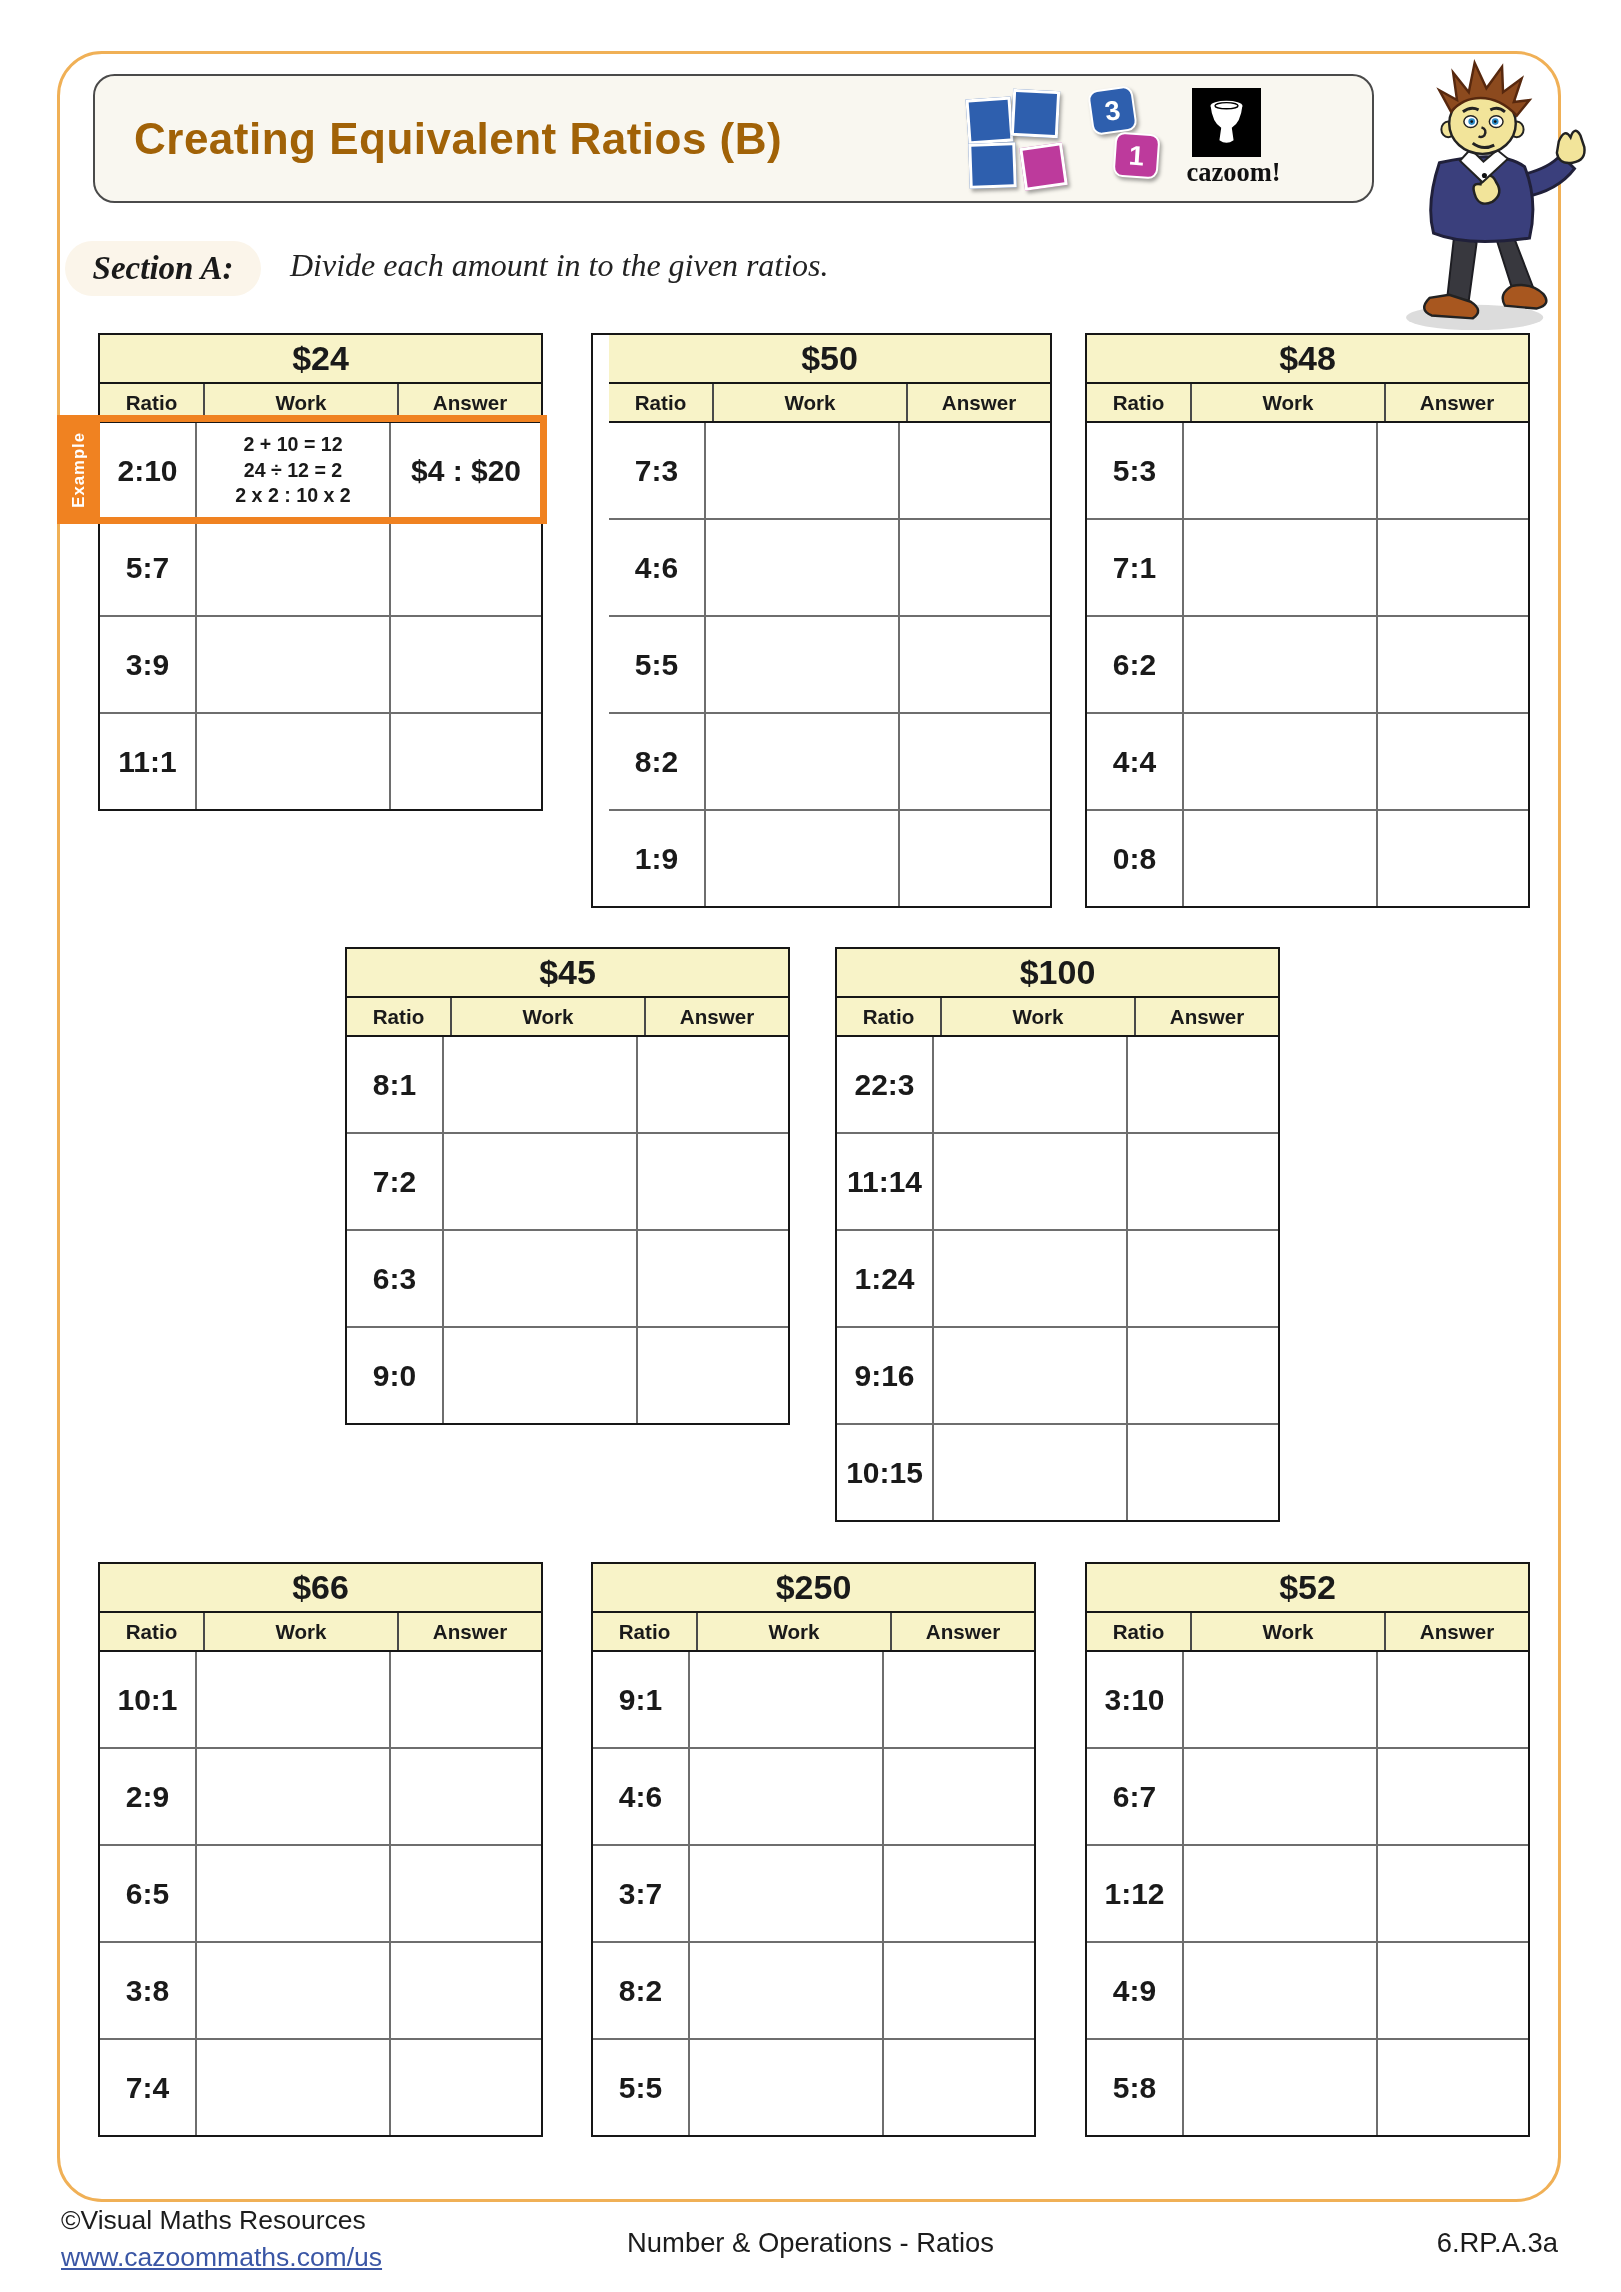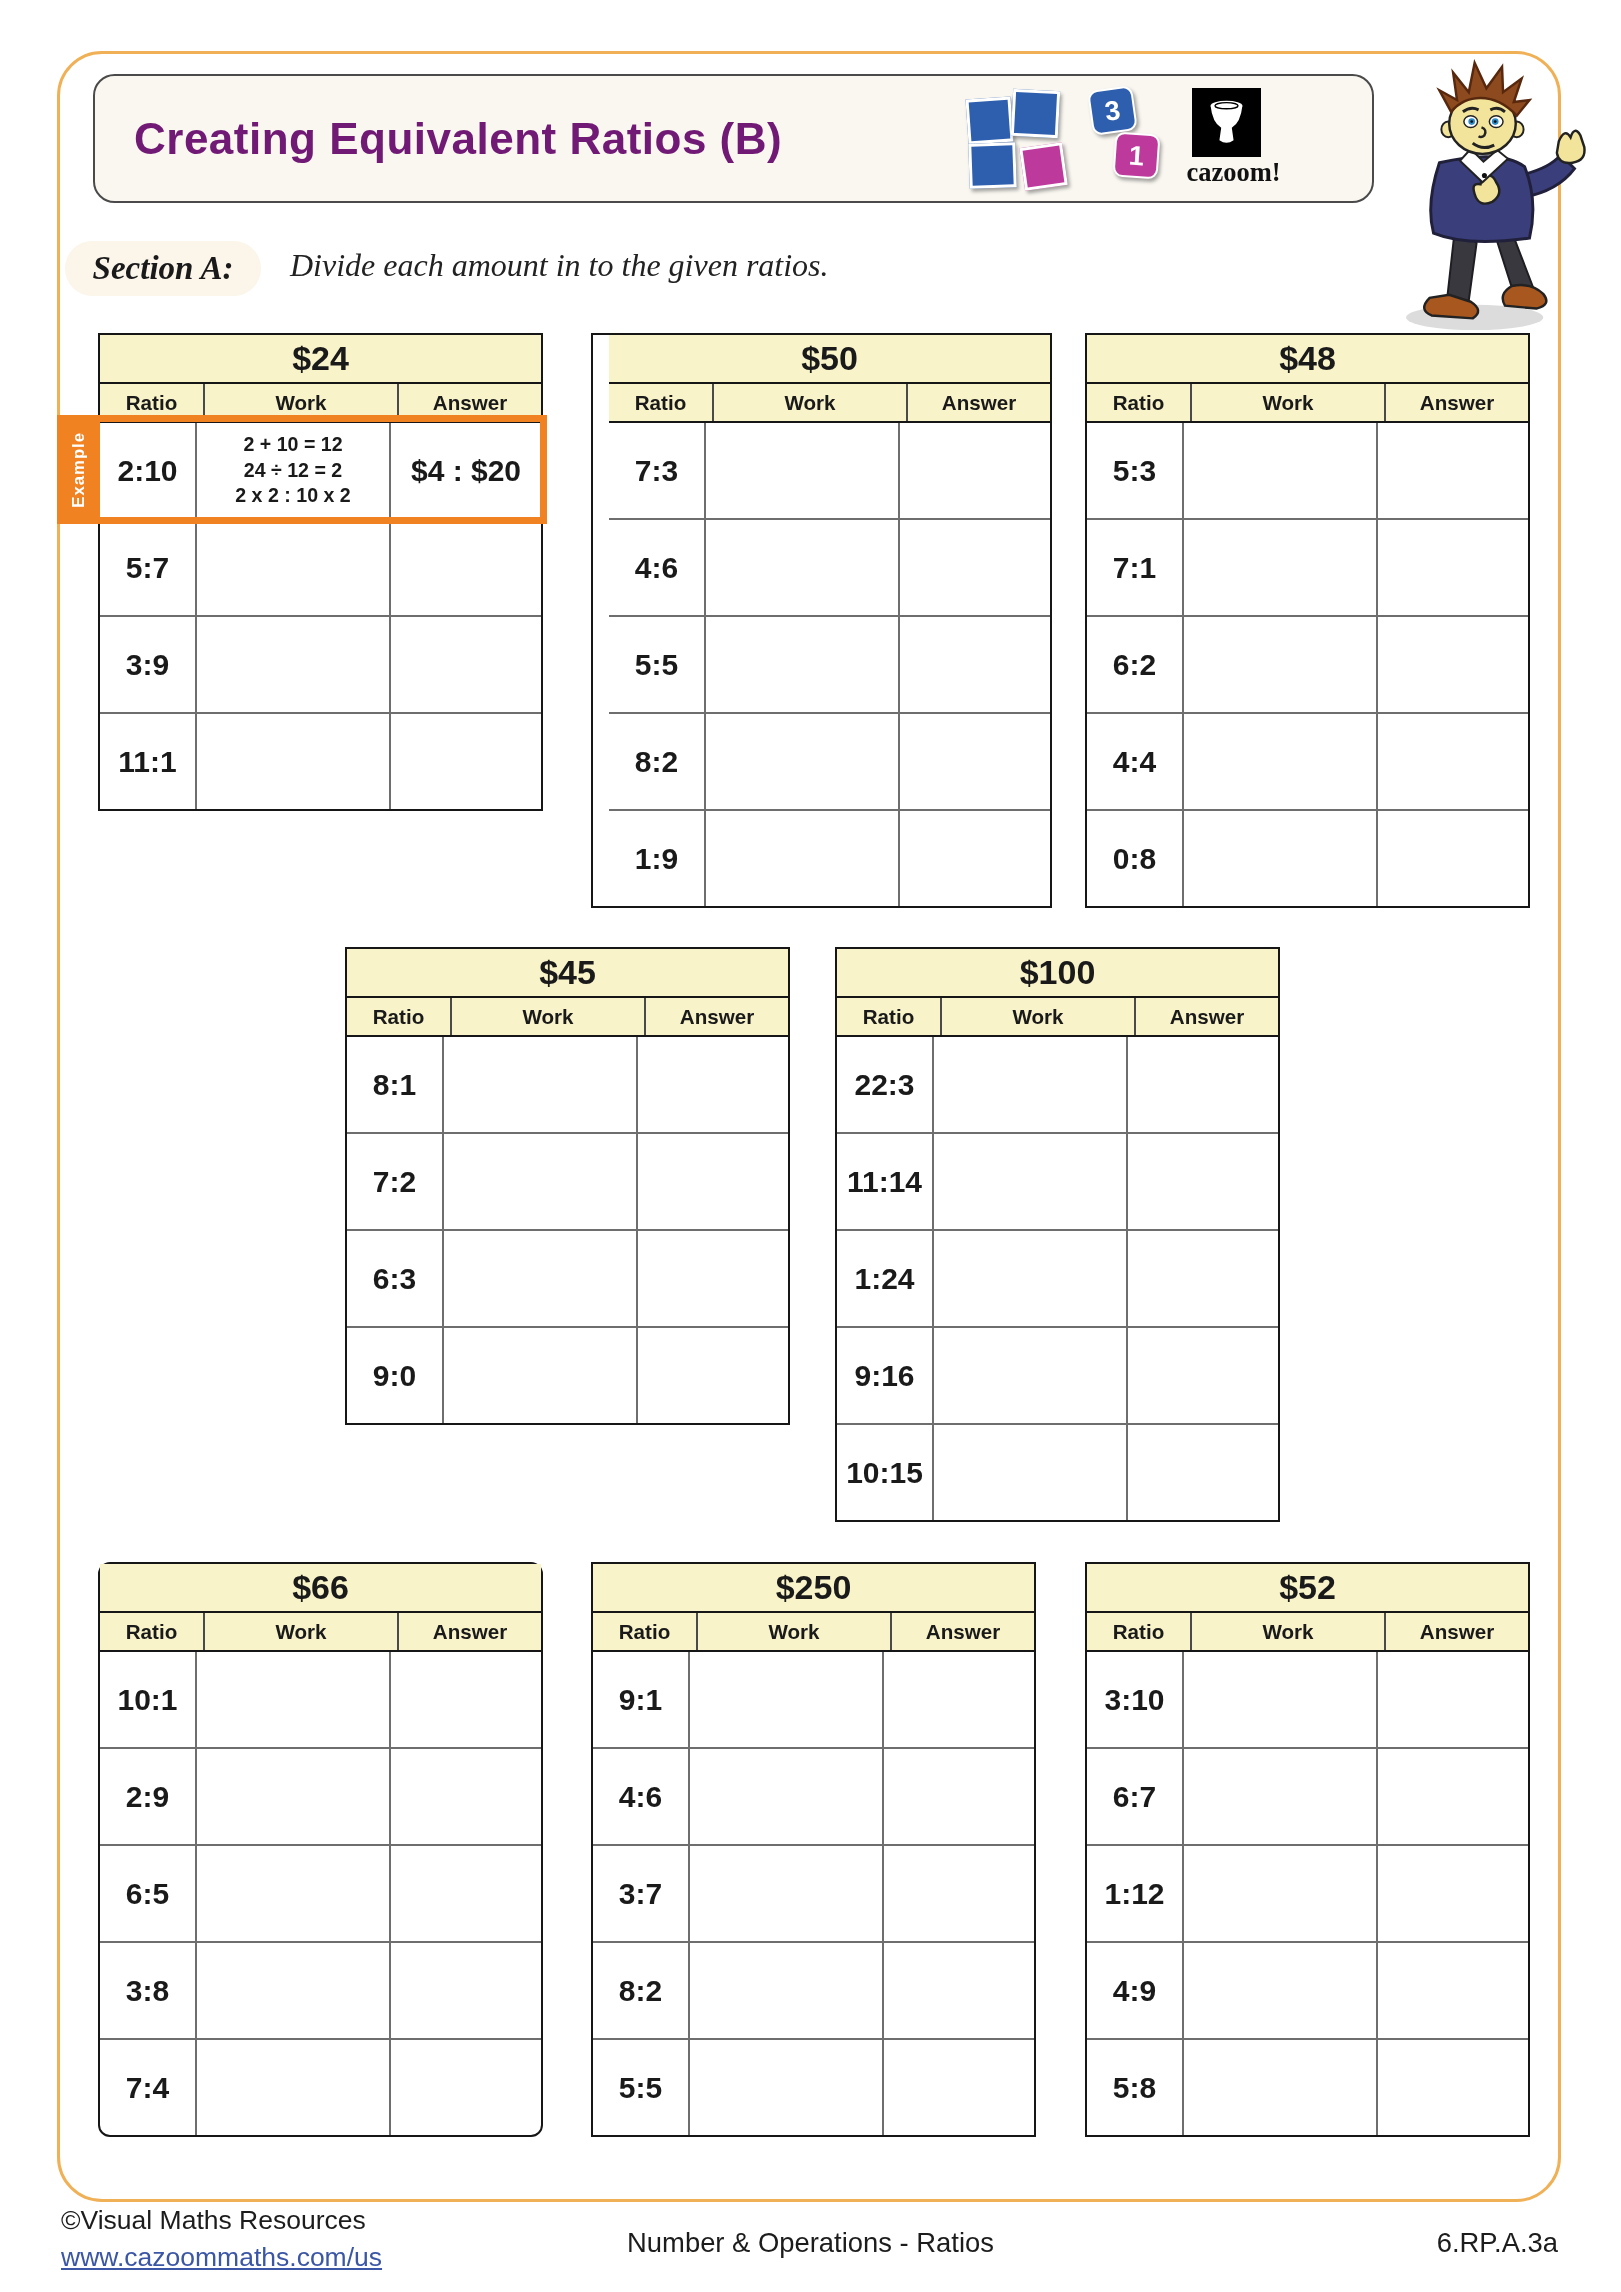--- a/index.html
+++ b/index.html
@@ -10,7 +10,7 @@
   
   .title-box{position:absolute;left:93px;top:74px;width:1277px;height:125px;background:#f9f7f0;
          border:2.9px solid #4a4a4a;border-radius:21.6px;display:flex;align-items:center;}
-  .title-text{margin-left:39px;font-size:44px;font-weight:bold;letter-spacing:0.5px;color:#701a75;}
+  .title-text{margin-left:39px;font-size:44px;font-weight:bold;letter-spacing:0.5px;color:#a16207;}
   .logo-strip{position:absolute;right:54px;top:9.8px;width:353px;height:106px;}
   .sq{position:absolute;border:3.9px solid #fff;box-shadow:2px 2.9px 3.9px rgba(0,0,0,.35);}
   .sq.blue{background:#2e5fae;} .sq.mag{background:#bd3a9c;}

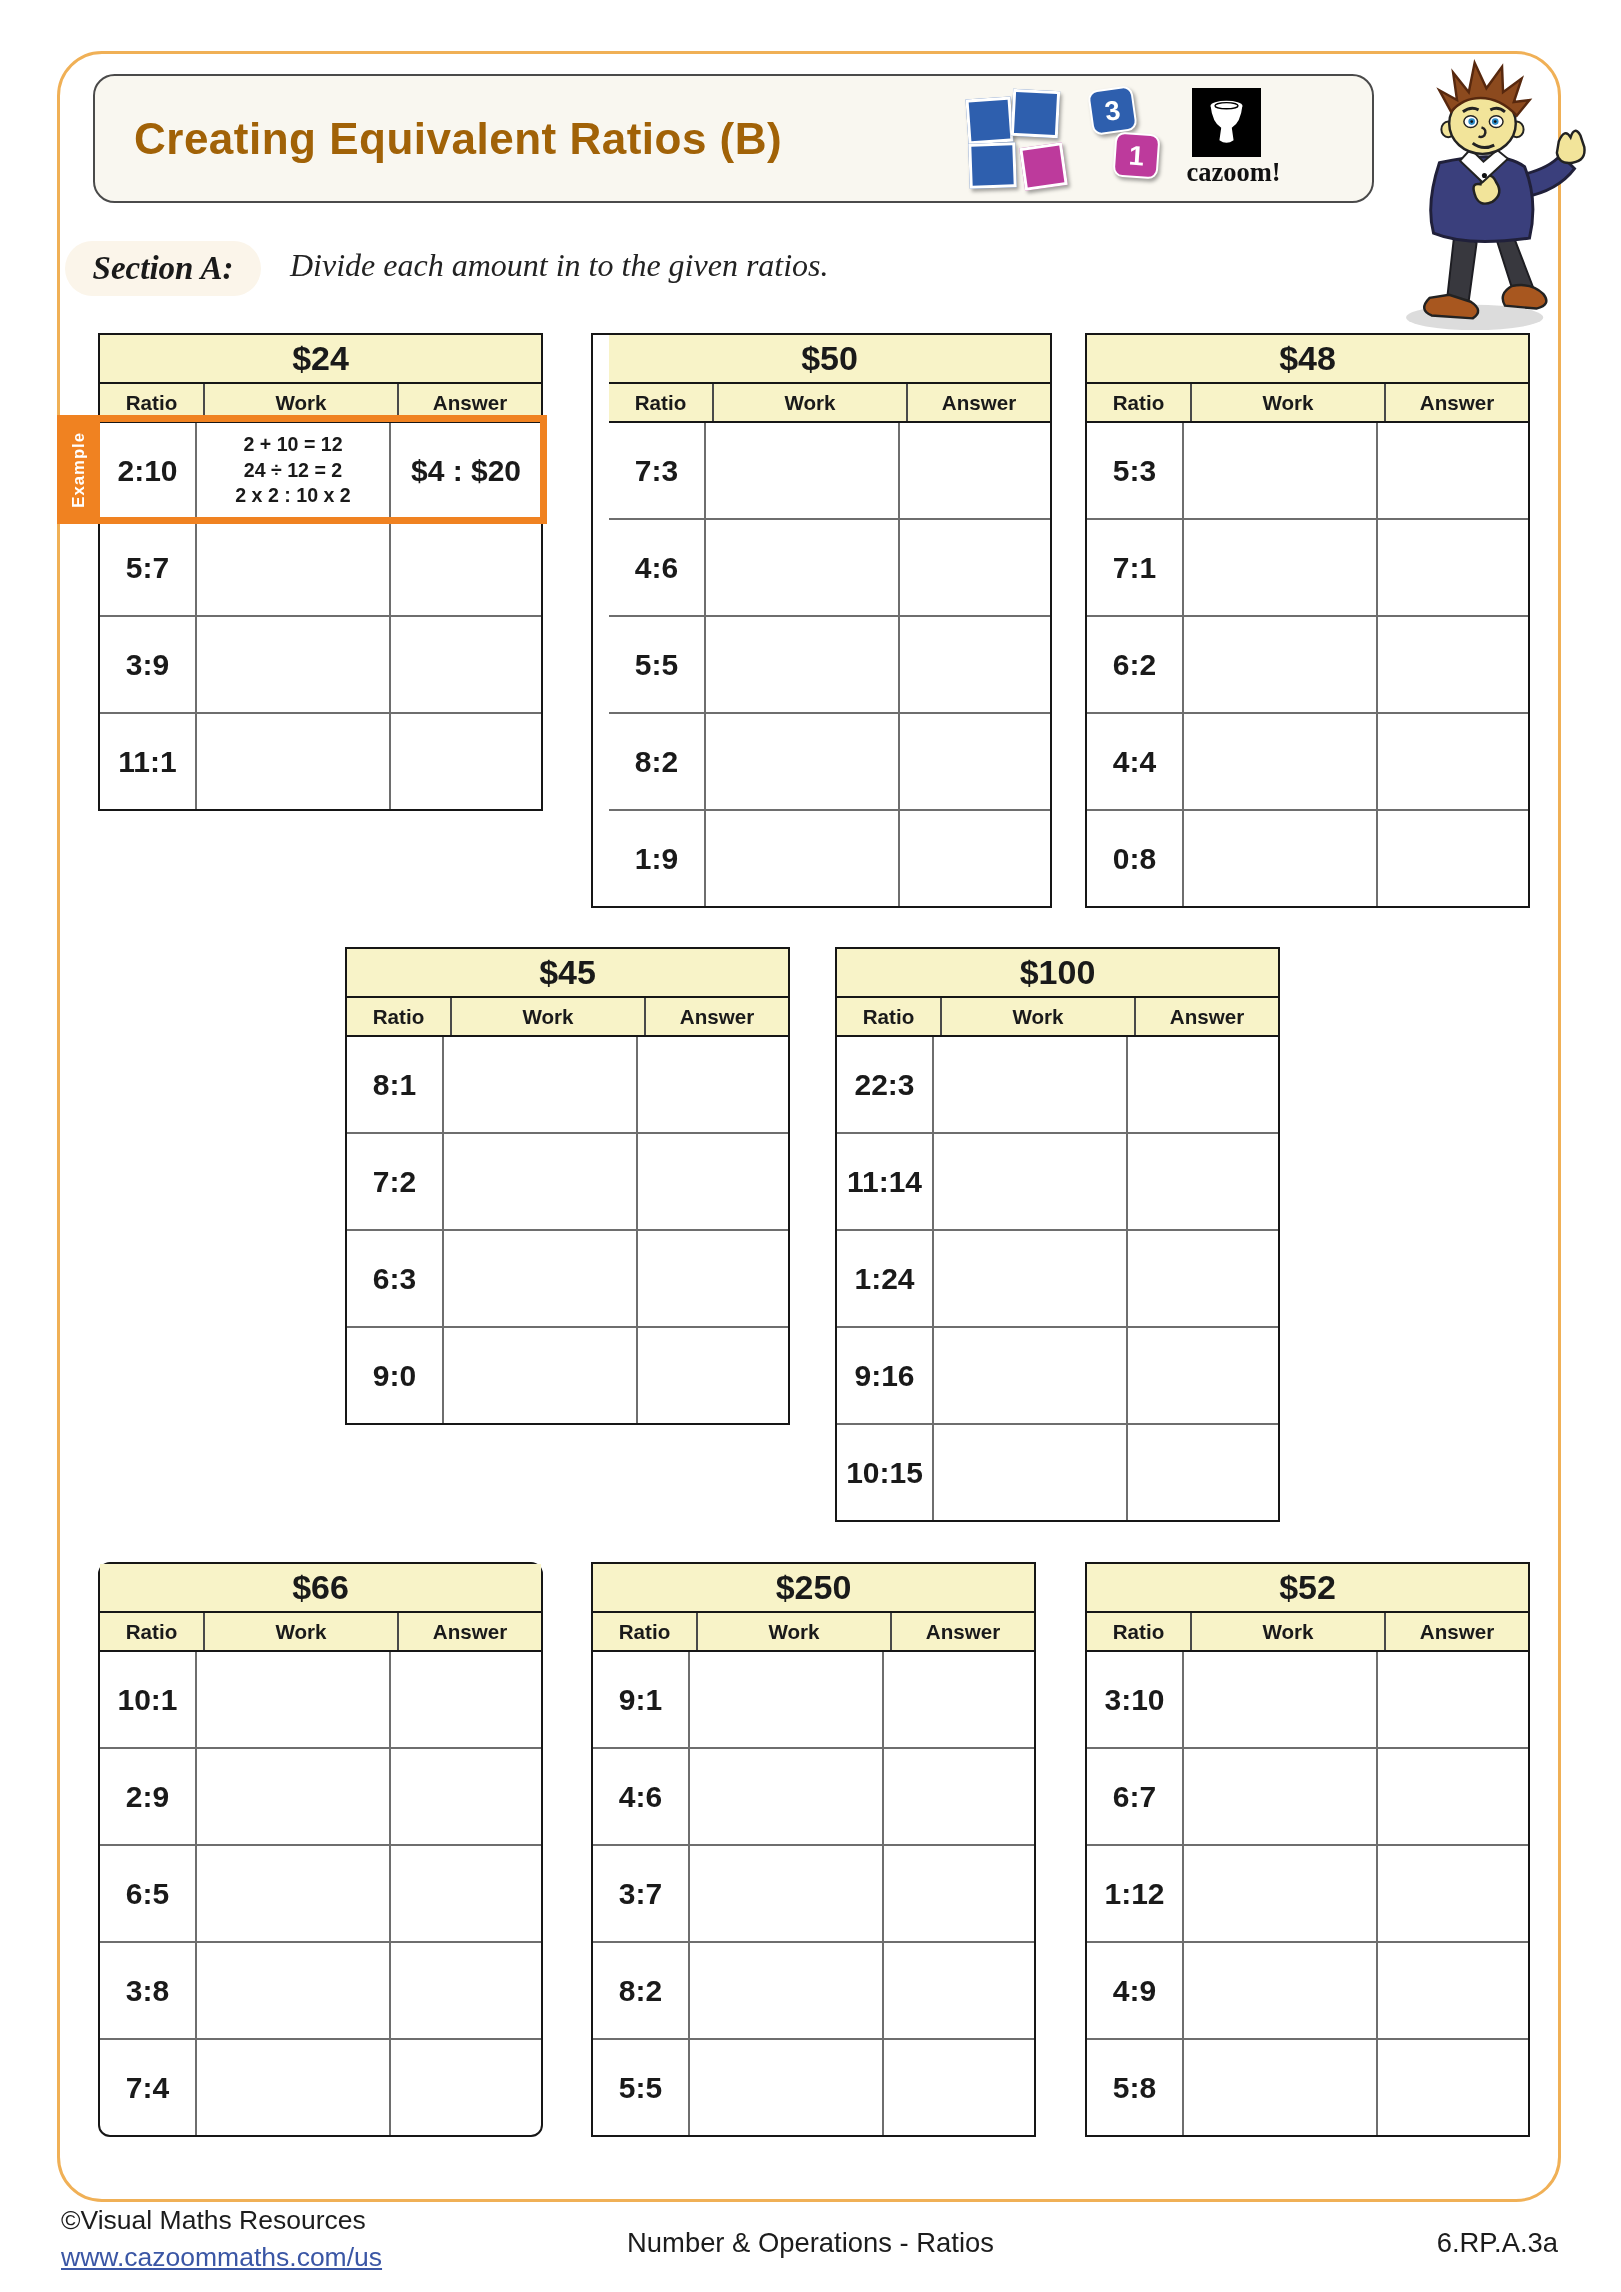--- a/index.html
+++ b/index.html
@@ -302,7 +302,7 @@
           <div class="cell cell-answer"></div>
         </div>
       </div>
-      <div class="wtable" style="left: 98px; top: 1562px; border-radius: 12px;">
+      <div class="wtable" style="left: 98px; top: 1562px;">
         <div class="wt-title">$66</div>
         <div class="wt-cols">
           <div class="c col-ratio">Ratio</div>

